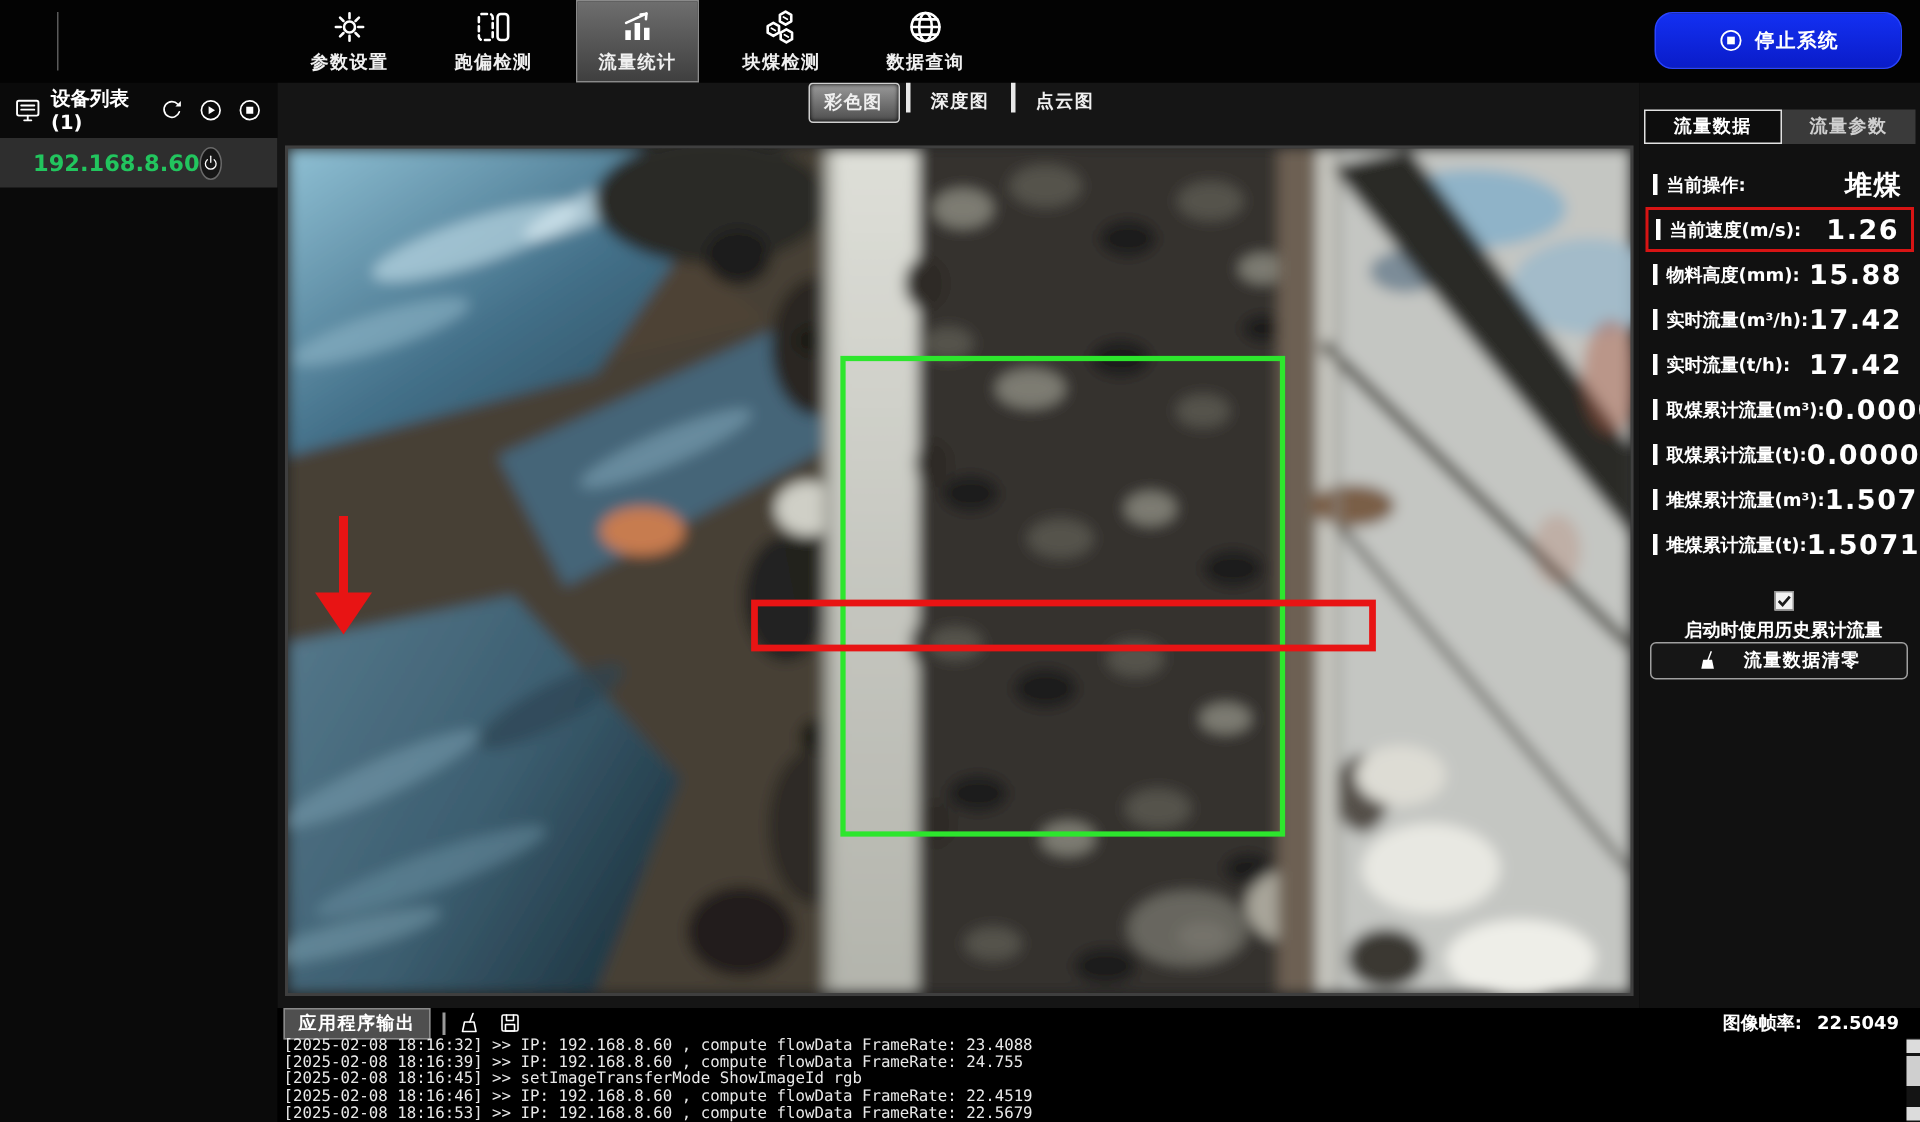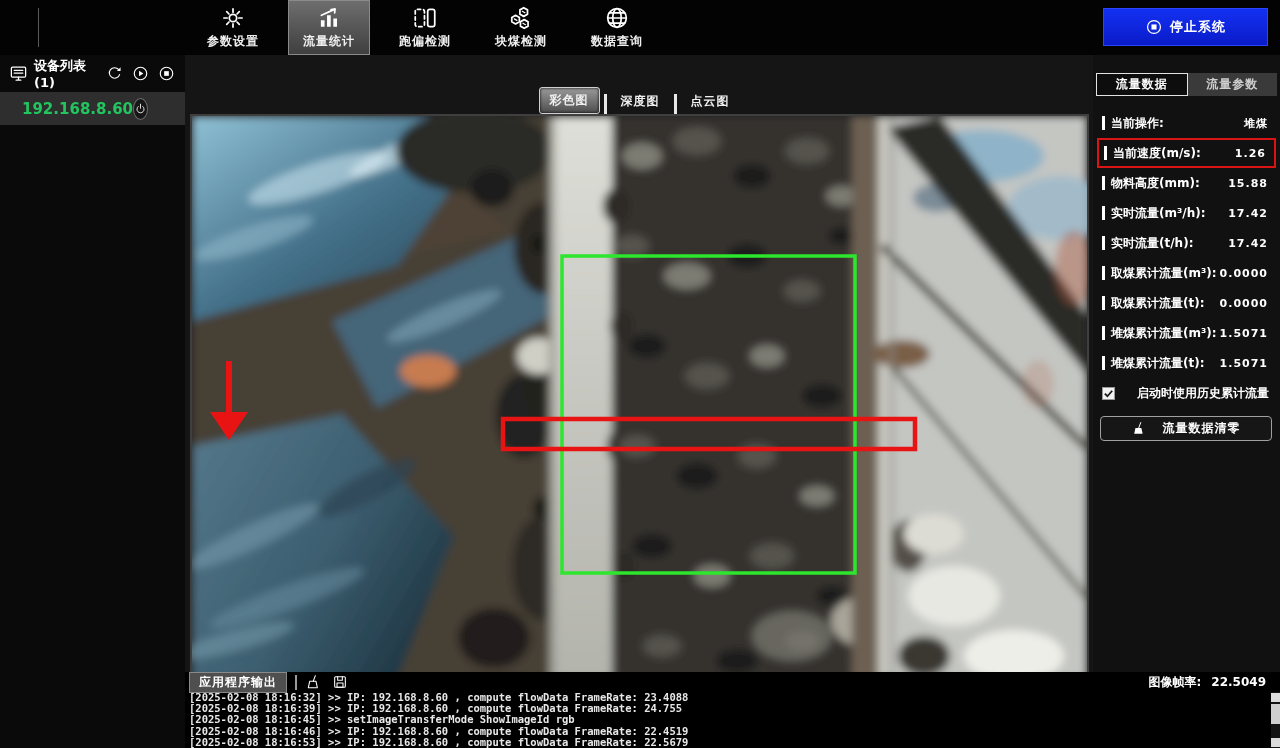--- a/index.html
+++ b/index.html
@@ -17,7 +17,7 @@
   .tool-item .lbl { font-size:12px; font-weight:bold; color:#f0f0f0; letter-spacing:1px; }
   .tool-item svg { display:block; }
   .stop-btn { position:absolute; right:12px; top:8px; width:165px; height:38px;
-    background:linear-gradient(#1330f2,#0a1cc9); border:1px solid #2a44ff; border-radius:0;
+    background:linear-gradient(#1330f2,#0a1cc9); border:1px solid #2a44ff; border-radius:12px;
     display:flex; align-items:center; justify-content:center; gap:7px; cursor:pointer; }
   .stop-btn .lbl { font-size:13px; font-weight:bold; color:#fff; letter-spacing:1px; }
 

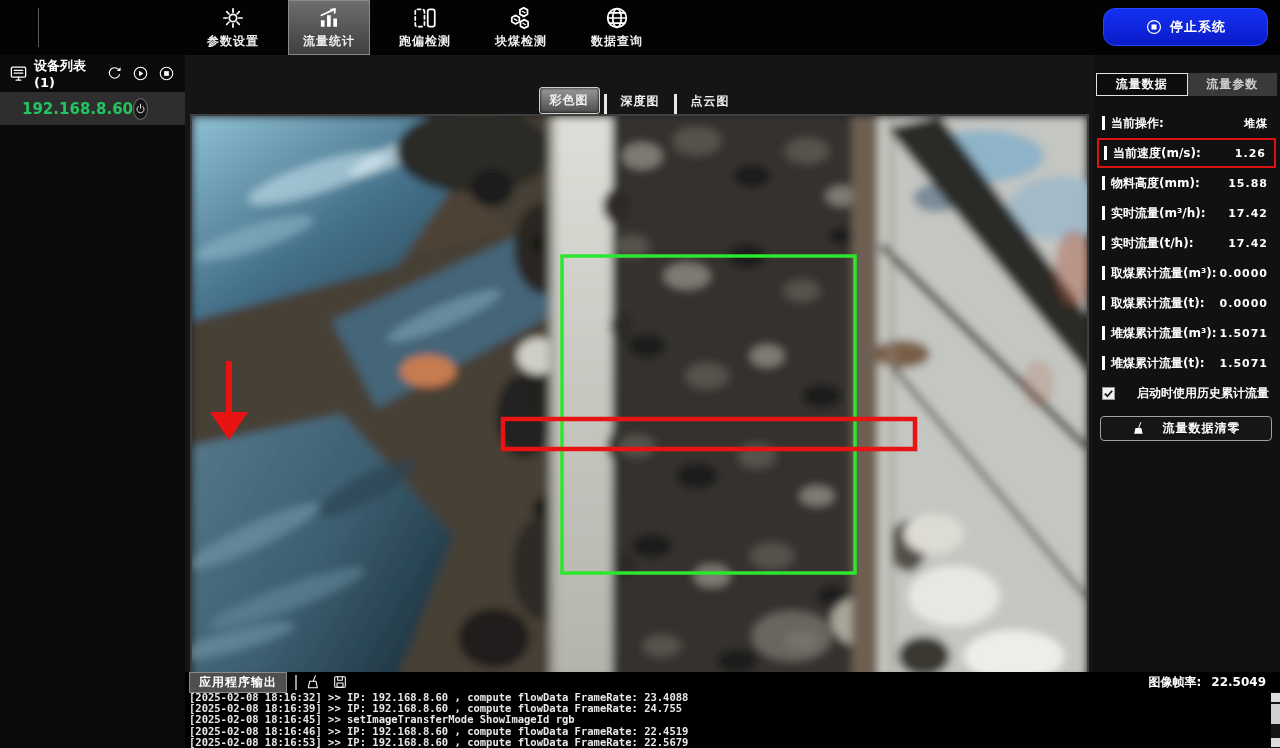--- a/index.html
+++ b/index.html
@@ -103,6 +103,14 @@
         <span class="lbl">参数设置</span>
       </div>
 
+      <div class="tool-item">
+        <svg class="ic" width="26" height="26" viewBox="0 0 24 24">
+          <rect x="3" y="4" width="8.5" height="16" rx="2" stroke-dasharray="3 2.6"></rect>
+          <rect x="14.5" y="4" width="6.5" height="16" rx="2"></rect>
+        </svg>
+        <span class="lbl">跑偏检测</span>
+      </div>
+
       <div class="tool-item active">
         <svg class="ic" width="26" height="26" viewBox="0 0 24 24">
           <path d="M4.5 20v-6h3.4v6zM10.2 20V9.5h3.4V20zM16 20v-7.6h3.4V20z" fill="#fff" stroke="none"></path>
@@ -110,14 +118,6 @@
           <path d="M17.5 3.8l-3.6.5M17.5 3.8l-.3 3.4"></path>
         </svg>
         <span class="lbl">流量统计</span>
-      </div>
-
-      <div class="tool-item">
-        <svg class="ic" width="26" height="26" viewBox="0 0 24 24">
-          <rect x="3" y="4" width="8.5" height="16" rx="2" stroke-dasharray="3 2.6"></rect>
-          <rect x="14.5" y="4" width="6.5" height="16" rx="2"></rect>
-        </svg>
-        <span class="lbl">跑偏检测</span>
       </div>
 
       <div class="tool-item">

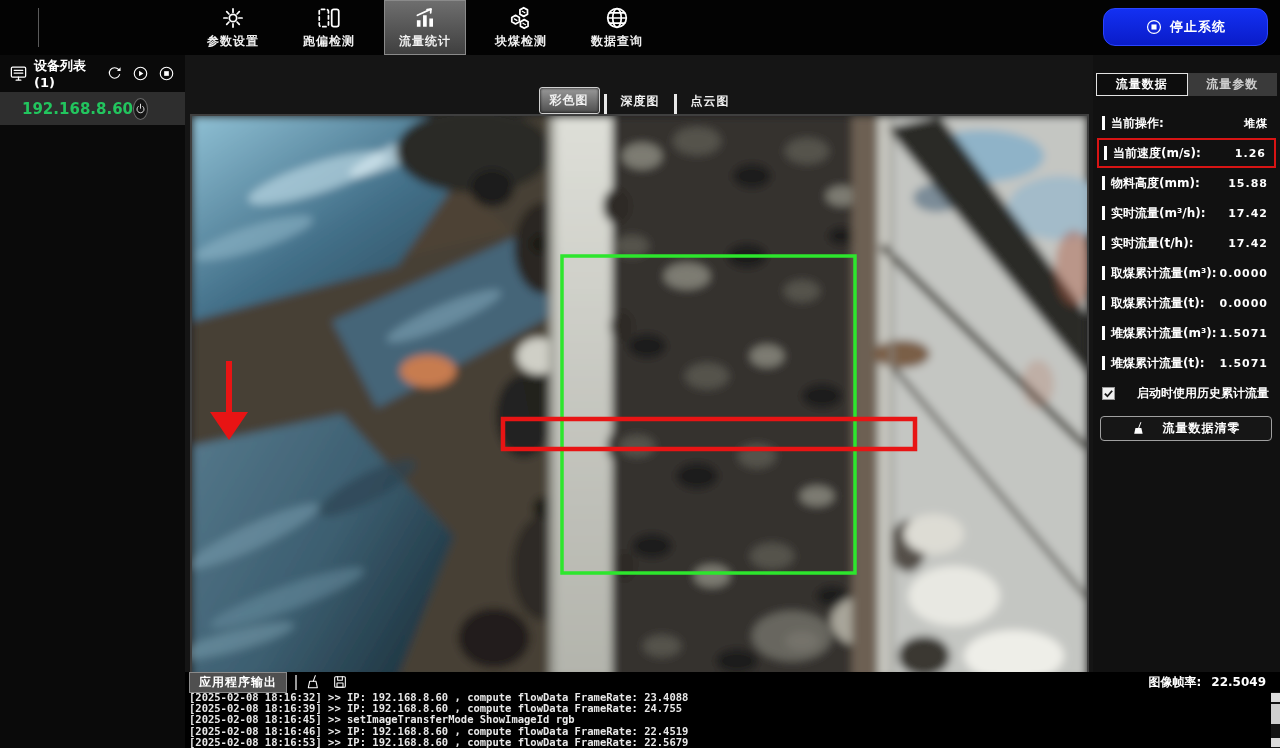--- a/index.html
+++ b/index.html
@@ -36,7 +36,7 @@
 
   
   .center { width:908px; flex:none; background:#151515; }
-  .viewer-tabs { height:59px; display:flex; align-items:flex-end; justify-content:center; gap:4px; }
+  .viewer-tabs { height:42px; display:flex; align-items:flex-start; justify-content:center; gap:4px; }
   .vtab { font-size:12px; font-weight:bold; color:#f0f0f0; padding:4px 10px; cursor:pointer; letter-spacing:1px; }
   .vtab.active { background:linear-gradient(#9a9a9a,#4d4d4d); border:1px solid #cfcfcf; border-radius:3px;
     box-shadow:0 0 3px #000 inset; }

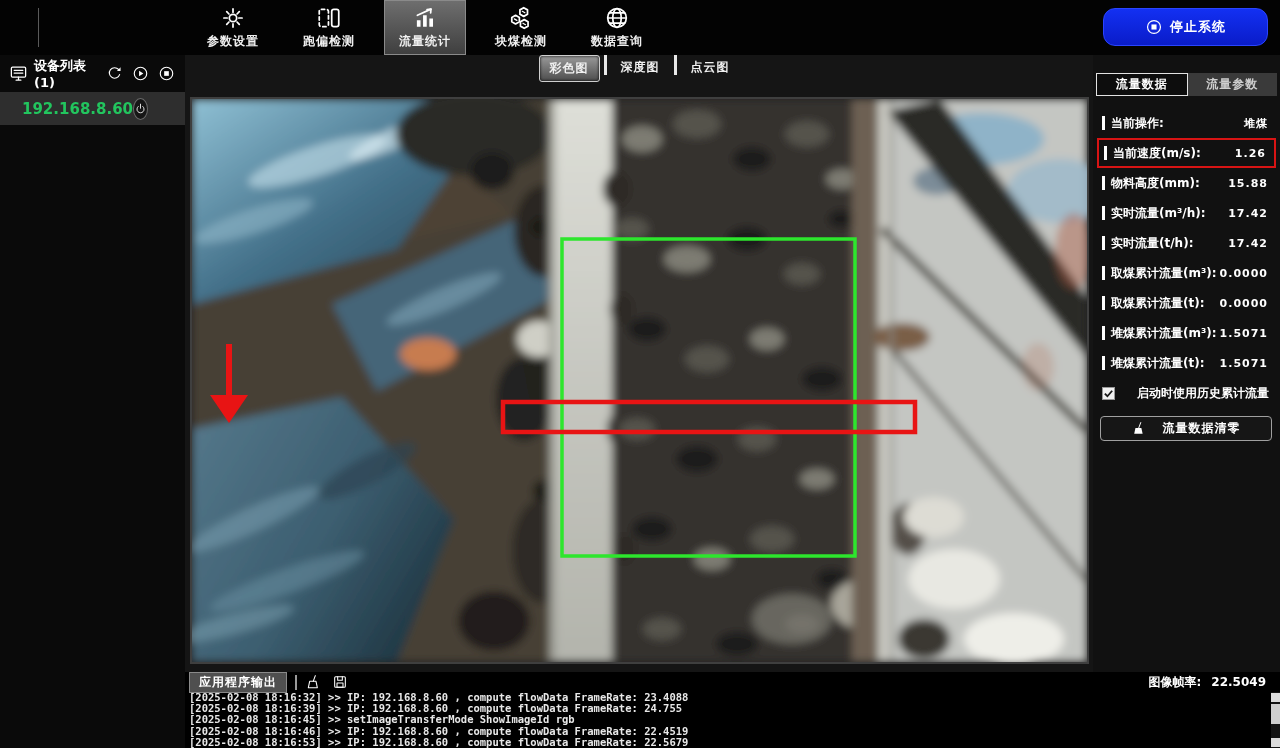--- a/index.html
+++ b/index.html
@@ -55,7 +55,7 @@
   .p-row.hl { border:2px solid #d81414; }
   .p-label { font-size:12px; font-weight:bold; color:#fff; border-left:3px solid #fff; padding-left:6px;
     line-height:14px; white-space:nowrap; }
-  .p-value { font-size:11px; font-weight:bold; color:#fff; letter-spacing:1px; }
+  .p-value { font-size:18px; font-weight:bold; color:#fff; letter-spacing:1px; }
   .chk-row { display:flex; align-items:center; gap:22px; margin:4px 4px 0 9px; height:22px; cursor:pointer; }
   .chk-box { width:13px; height:13px; background:#f2f2f2; border:1px solid #999; display:flex;
     align-items:center; justify-content:center; flex:none; }

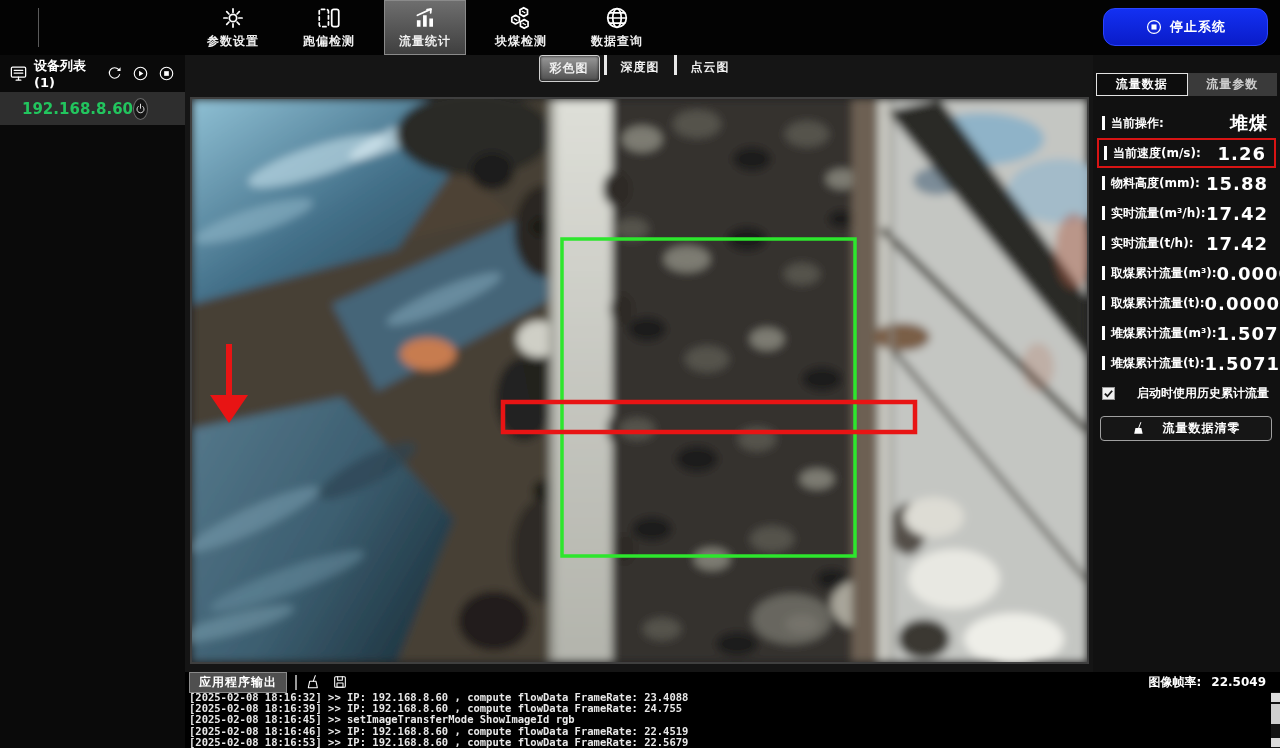--- a/index.html
+++ b/index.html
@@ -56,7 +56,7 @@
   .p-label { font-size:12px; font-weight:bold; color:#fff; border-left:3px solid #fff; padding-left:6px;
     line-height:14px; white-space:nowrap; }
   .p-value { font-size:18px; font-weight:bold; color:#fff; letter-spacing:1px; }
-  .chk-row { display:flex; align-items:center; gap:22px; margin:4px 4px 0 9px; height:22px; cursor:pointer; }
+  .chk-row { display:flex; align-items:center; gap:5px; margin:16px 4px 0 9px; height:22px; cursor:pointer;flex-direction:column; }
   .chk-box { width:13px; height:13px; background:#f2f2f2; border:1px solid #999; display:flex;
     align-items:center; justify-content:center; flex:none; }
   .chk-label { font-size:12px; font-weight:bold; color:#fff; white-space:nowrap; }

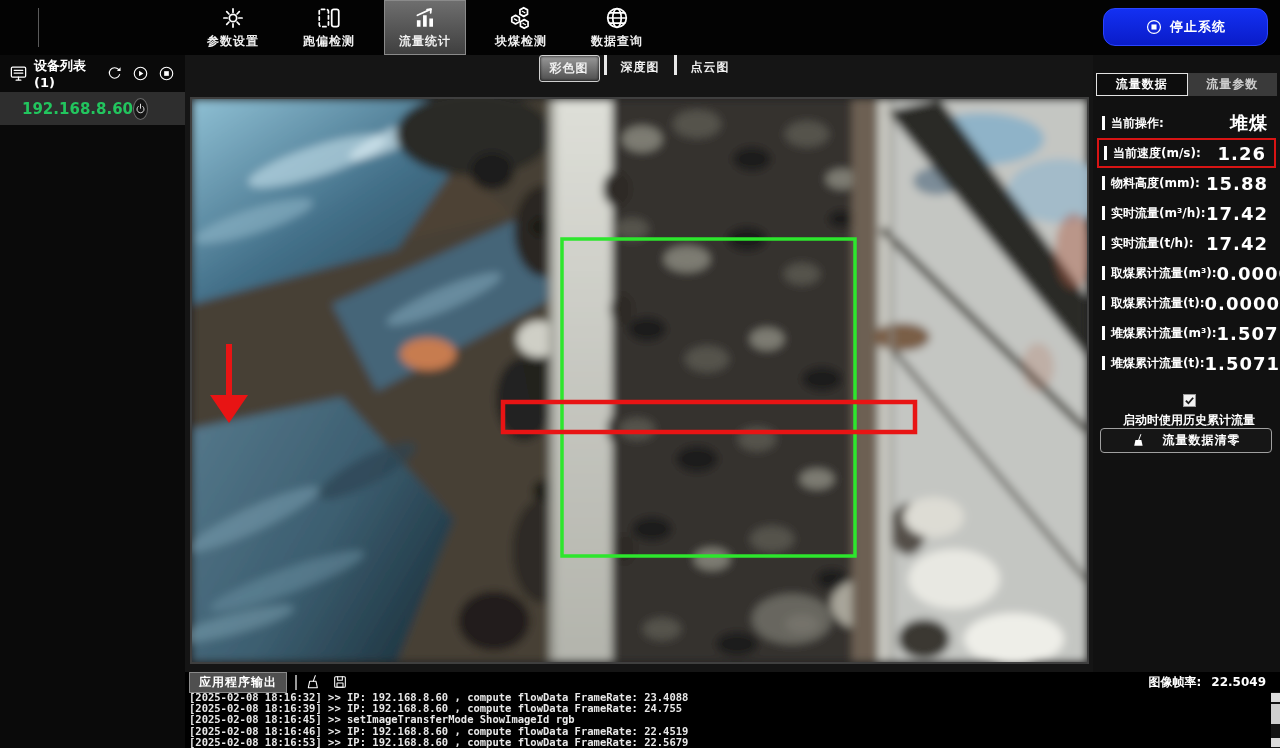--- a/index.html
+++ b/index.html
@@ -78,7 +78,7 @@
   .framerate .lbl, .framerate .val { font-size:12px; font-weight:bold; color:#fff; }
   .log-body { position:absolute; left:0; right:10px; top:20px; bottom:0; overflow:hidden; padding-left:4px; }
   .log-line { font-family:"DejaVu Sans Mono","Liberation Mono",monospace; font-size:10.5px;
-    line-height:11.2px; color:#e8e8e8; white-space:nowrap;font-weight:bold; }
+    line-height:11.2px; color:#e8e8e8; white-space:nowrap; }
   .log-scroll { position:absolute; right:0; top:20px; bottom:0; width:9px; background:#141414; }
   .log-scroll .box-up { position:absolute; top:1px; left:0; width:9px; height:9px; background:#dcdcdc; }
   .log-scroll .thumb { position:absolute; top:12px; left:0; width:9px; height:20px; background:#cfcfcf; }

